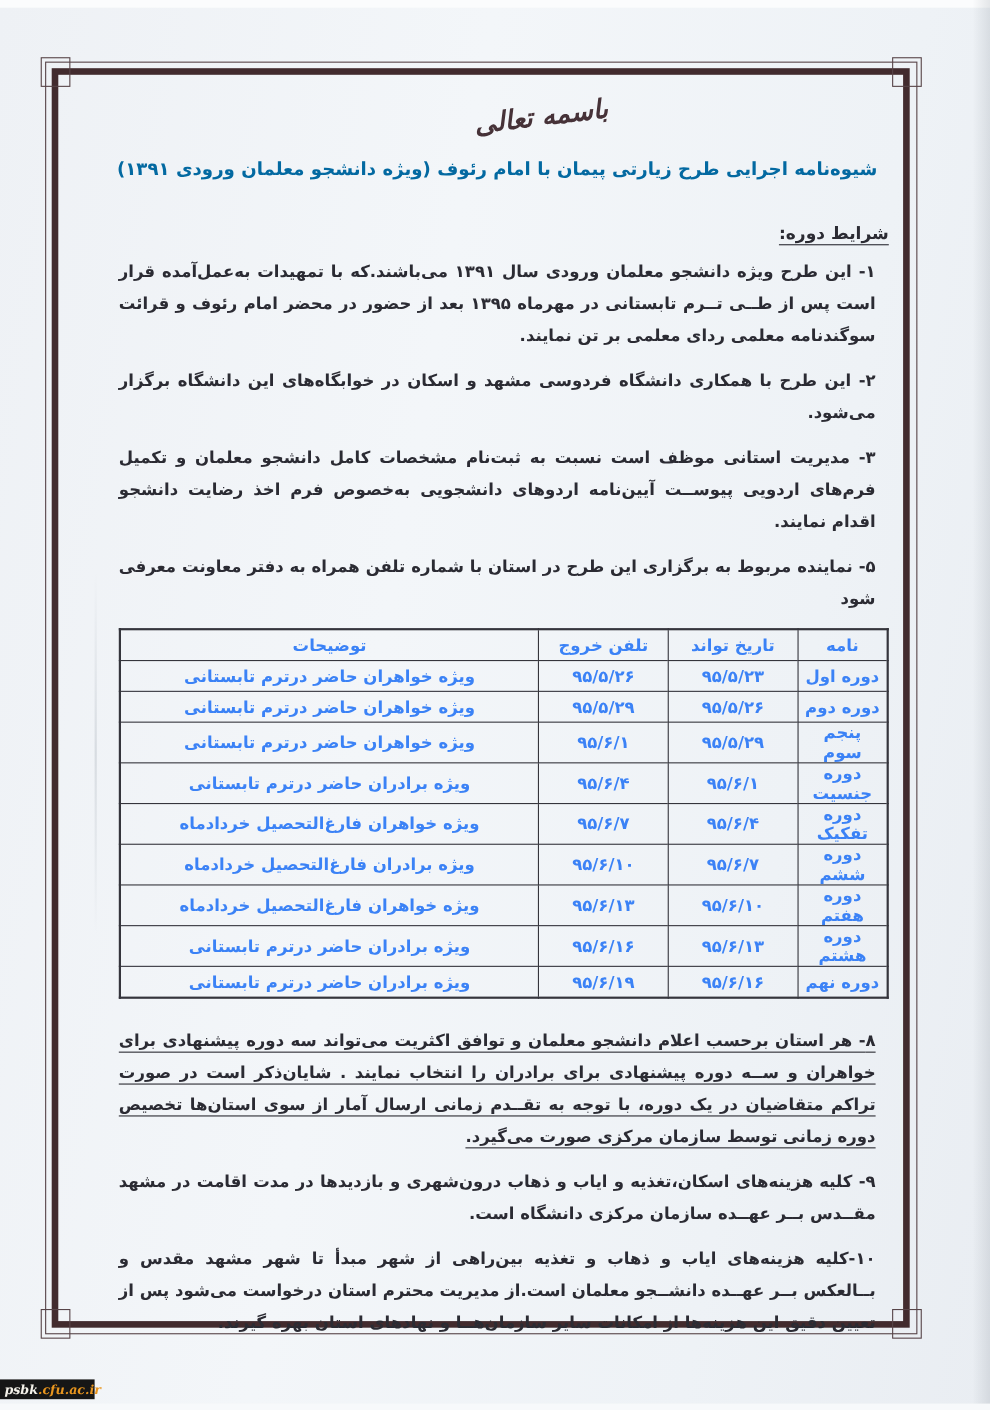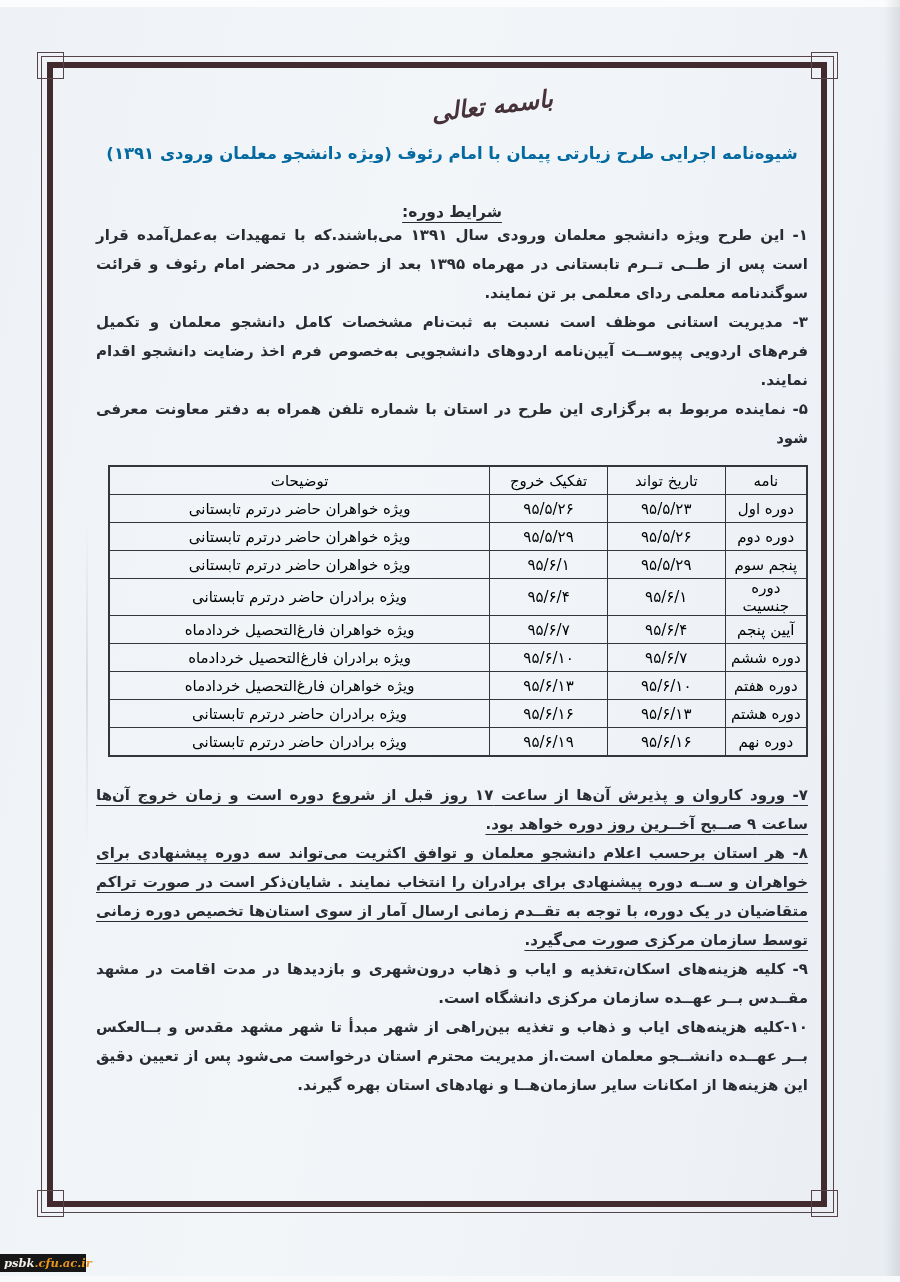--- a/index.html
+++ b/index.html
@@ -35,7 +35,7 @@
     letter-spacing:1px;}
   .doc-title{margin-top:24px;text-align:center;font-size:16.5px;color:#0369a1;}
   .section-heading{margin-top:40px;font-size:15.5px;
-    text-decoration:underline;text-underline-offset:5px;text-decoration-thickness:1.2px;text-align:center;}
+    text-decoration:underline;text-underline-offset:5px;text-decoration-thickness:1.2px;}
   .para{font-size:15px;line-height:29px;text-align:justify;margin:0;color:#2b2b33;}
   .para.u{text-decoration:underline;text-underline-offset:5px;text-decoration-thickness:1.2px;}
   

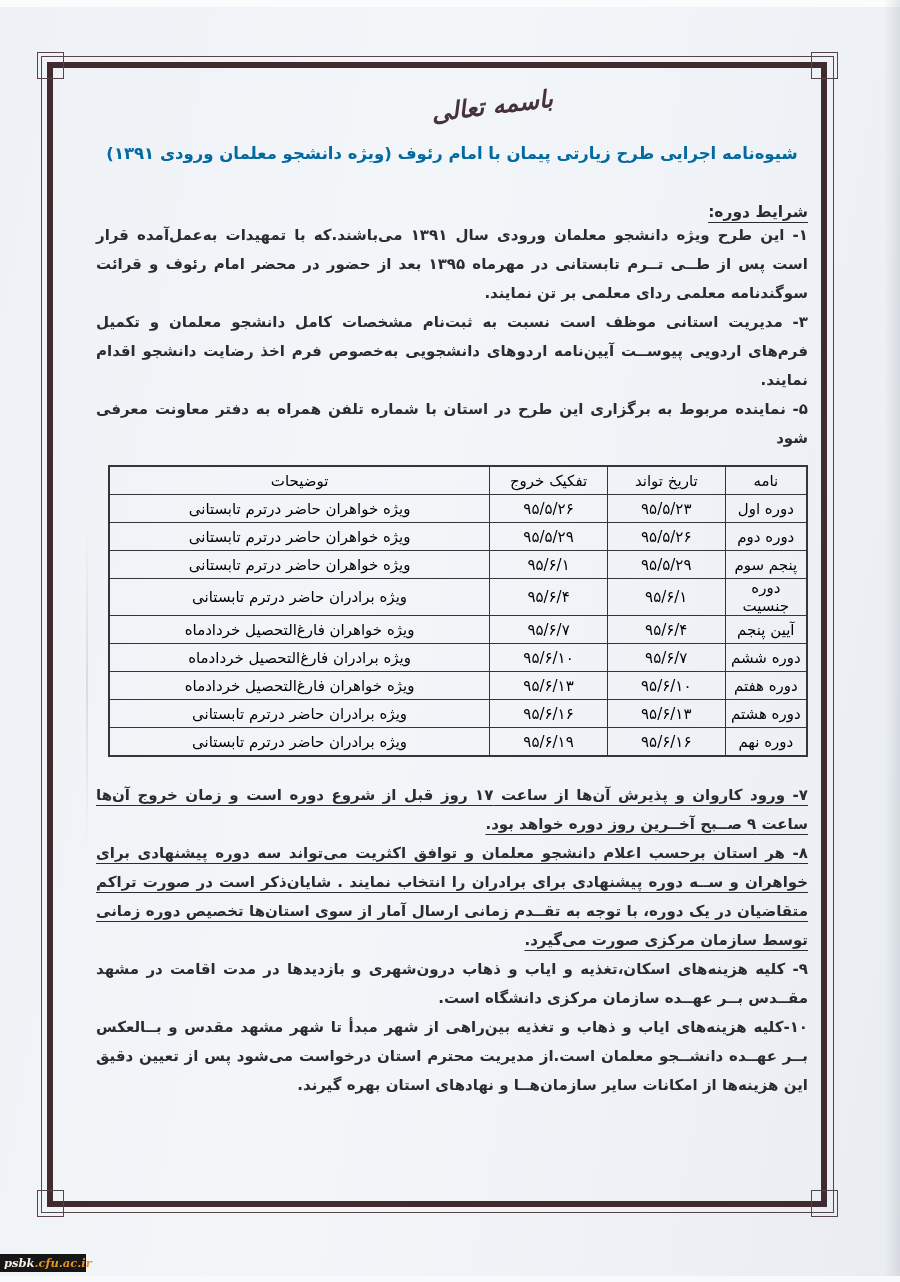--- a/index.html
+++ b/index.html
@@ -36,7 +36,7 @@
   .doc-title{margin-top:24px;text-align:center;font-size:16.5px;color:#0369a1;}
   .section-heading{margin-top:40px;font-size:15.5px;
     text-decoration:underline;text-underline-offset:5px;text-decoration-thickness:1.2px;}
-  .para{font-size:15px;line-height:29px;text-align:justify;margin:0;color:#2b2b33;}
+  .para{font-size:15px;line-height:29px;text-align:justify;margin:12px;color:#2b2b33;}
   .para.u{text-decoration:underline;text-underline-offset:5px;text-decoration-thickness:1.2px;}
   
   table.schedule{width:700px;margin:12px 0 0 0;border-collapse:collapse;

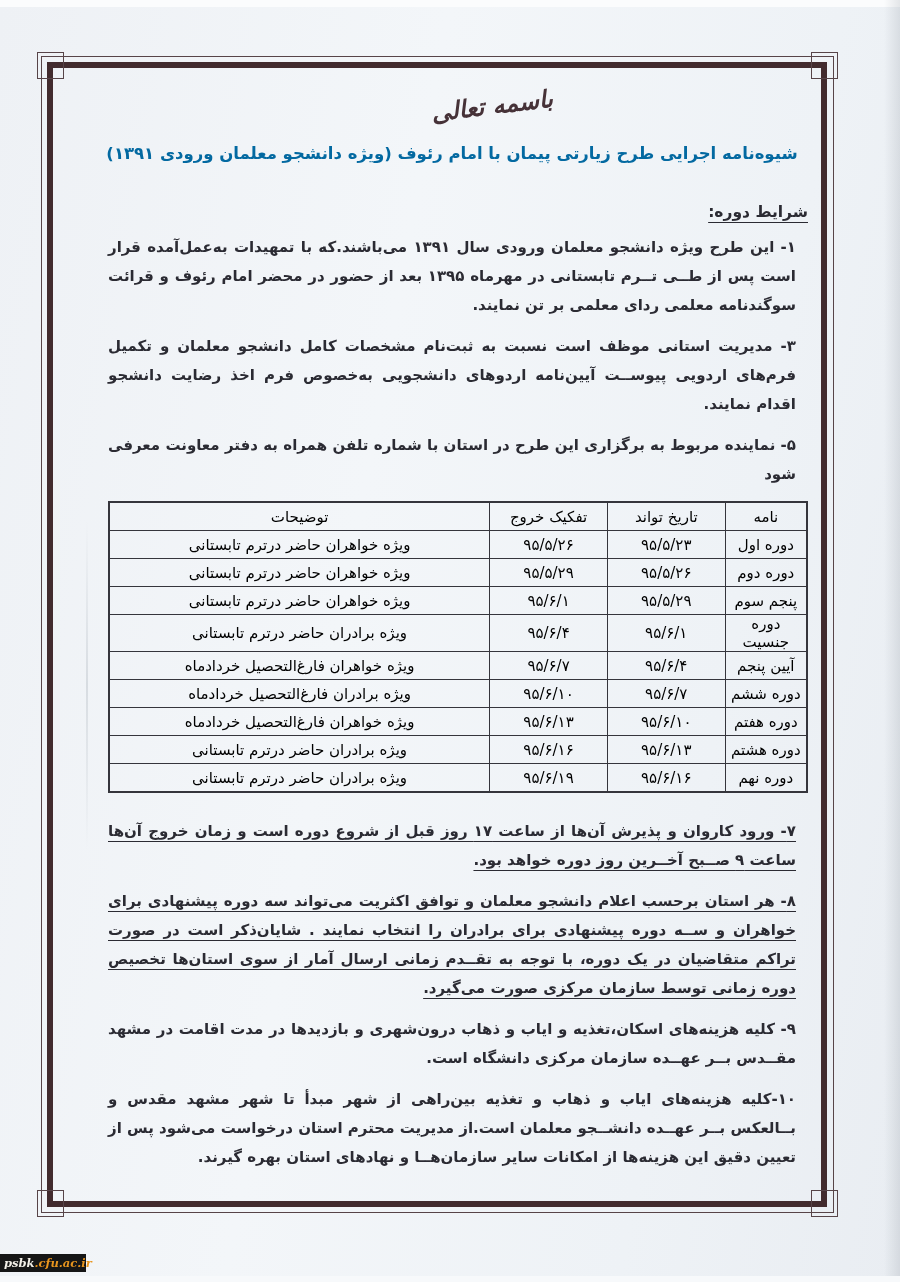--- a/index.html
+++ b/index.html
@@ -77,6 +77,7 @@
 
     <div>
         <div class="para">۱- این طرح ویژه دانشجو معلمان ورودی سال ۱۳۹۱ می‌باشند.که با تمهیدات به‌عمل‌آمده قرار است پس از طــی تــرم تابستانی در مهرماه ۱۳۹۵ بعد از حضور در محضر امام رئوف و قرائت سوگندنامه معلمی ردای معلمی بر تن نمایند.</div>
+        <div class="para">۲- این طرح با همکاری دانشگاه فردوسی مشهد و اسکان در خوابگاه‌های این دانشگاه برگزار می‌شود.</div>
         <div class="para">۳- مدیریت استانی موظف است نسبت به ثبت‌نام مشخصات کامل دانشجو معلمان و تکمیل فرم‌های اردویی پیوســت آیین‌نامه اردوهای دانشجویی به‌خصوص فرم اخذ رضایت دانشجو اقدام نمایند.</div>
         <div class="para">۵- نماینده مربوط به برگزاری این طرح در استان با شماره تلفن همراه به دفتر معاونت معرفی شود</div>
       </div>

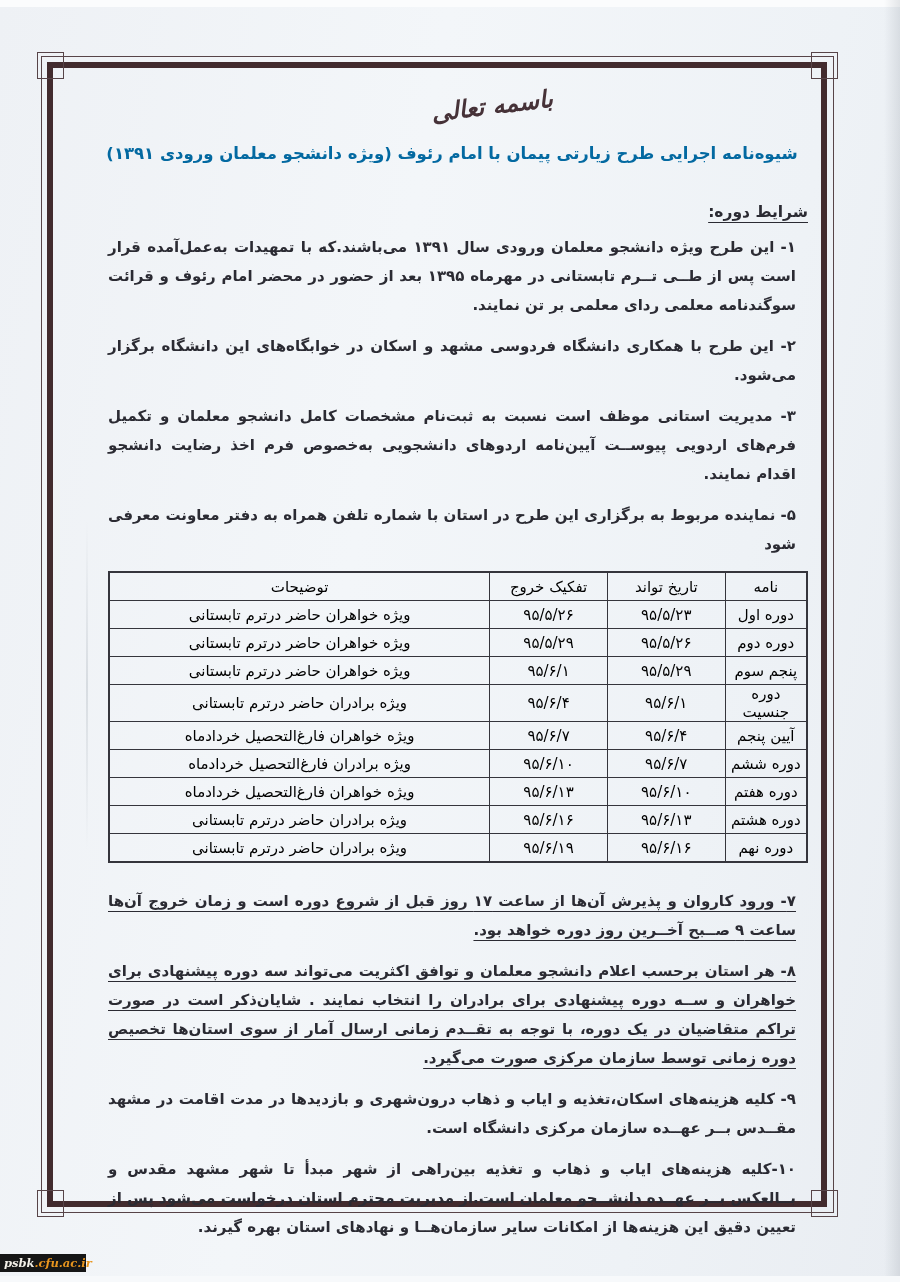--- a/index.html
+++ b/index.html
@@ -43,7 +43,7 @@
     font-size:15px;direction:rtl;}
   table.schedule th,table.schedule td{
     border:1.6px solid #35353c;height:27px;text-align:center;vertical-align:middle;
-    font-weight:400;color:#000000;padding:0 4px;}
+    font-weight:700;color:#3b82f6;padding:0 4px;}
   table.schedule{border:2px solid #35353c;}
   .after-table{margin-top:24px;}
   

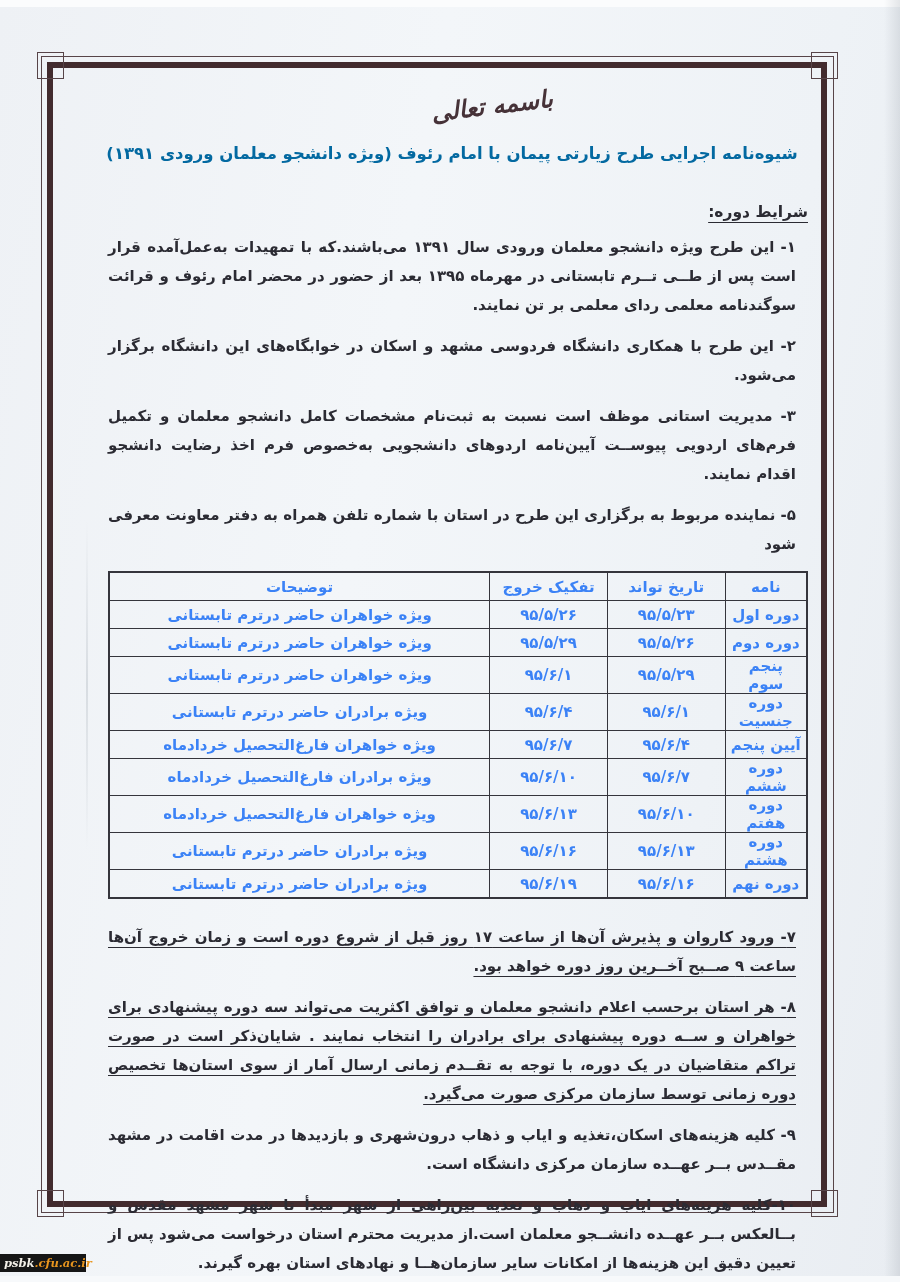--- a/index.html
+++ b/index.html
@@ -93,7 +93,7 @@
         <tr id="table-head-row">
             <th>نامه</th>
             <th>تاریخ تواند</th>
-            <th>تفکیک خروج</th>
+            <th>تلفن خروج</th>
             <th>توضیحات</th>
           </tr>
       </thead>

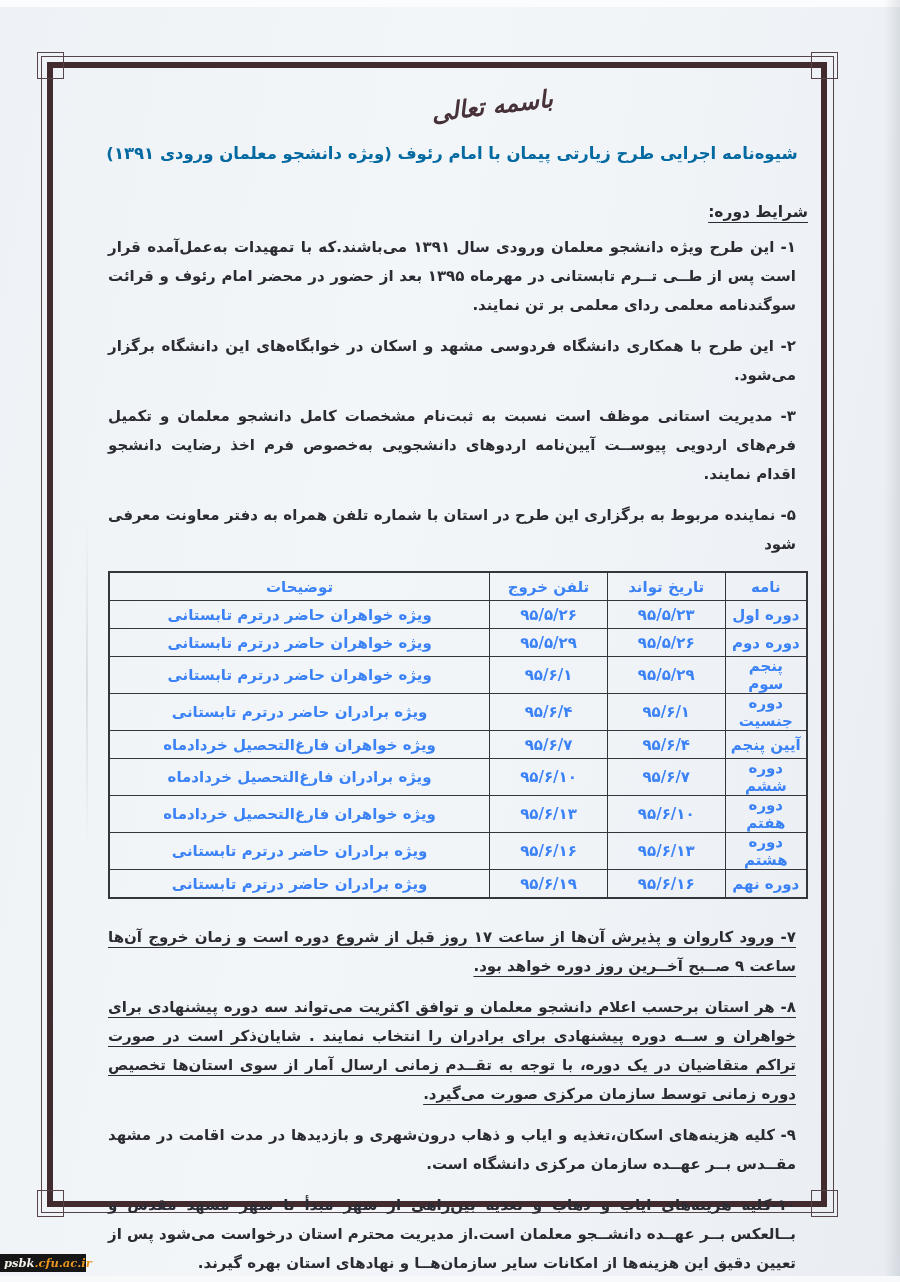--- a/index.html
+++ b/index.html
@@ -123,7 +123,7 @@
             <td>ویژه برادران حاضر درترم تابستانی</td>
           </tr>
           <tr>
-            <td>آیین پنجم</td>
+            <td>دوره تفکیک</td>
             <td>۹۵/۶/۴</td>
             <td>۹۵/۶/۷</td>
             <td>ویژه خواهران فارغ‌التحصیل خردادماه</td>

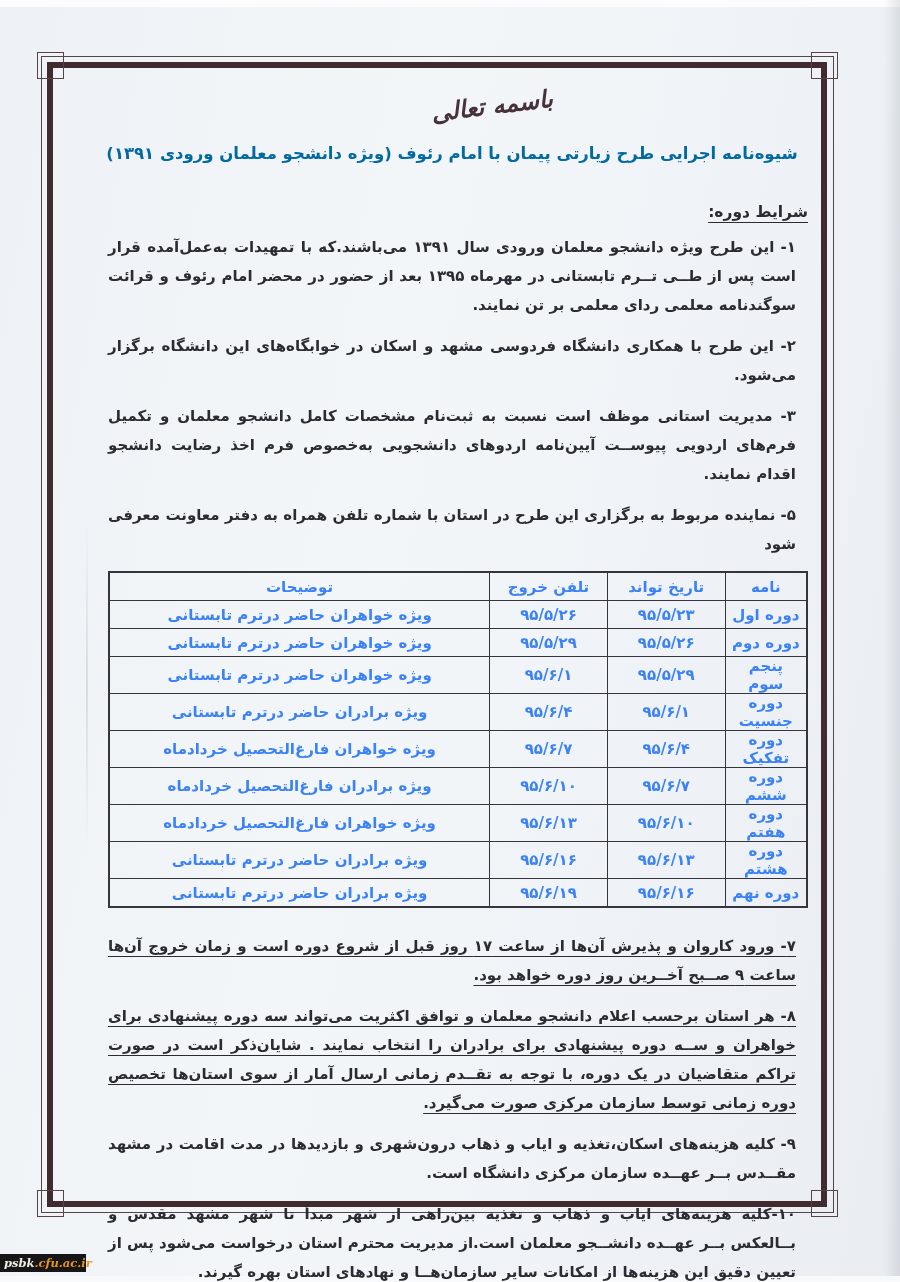--- a/index.html
+++ b/index.html
@@ -156,7 +156,6 @@
     </table>
 
     <div class="after-table">
-        <div class="para u">۷- ورود کاروان و پذیرش آن‌ها از ساعت ۱۷ روز قبل از شروع دوره است و زمان خروج آن‌ها ساعت ۹ صــبح آخــرین روز دوره خواهد بود.</div>
         <div class="para u">۸- هر استان برحسب اعلام دانشجو معلمان و توافق اکثریت  می‌تواند سه دوره پیشنهادی برای خواهران و ســه دوره پیشنهادی برای برادران  را انتخاب نمایند .  شایان‌ذکر است در صورت تراکم متقاضیان در یک دوره، با توجه به تقــدم زمانی ارسال آمار از سوی استان‌ها تخصیص دوره زمانی توسط سازمان مرکزی صورت می‌گیرد.</div>
         <div class="para">۹- کلیه هزینه‌های اسکان،تغذیه و ایاب و ذهاب درون‌شهری و بازدیدها در مدت اقامت در مشهد مقــدس بــر عهــده سازمان مرکزی دانشگاه است.</div>
         <div class="para">۱۰-کلیه هزینه‌های ایاب و ذهاب و تغذیه بین‌راهی از شهر مبدأ تا شهر مشهد مقدس و بــالعکس بــر عهــده دانشــجو معلمان است.از مدیریت محترم استان درخواست می‌شود پس از تعیین دقیق این هزینه‌ها از امکانات سایر سازمان‌هــا و نهادهای استان بهره گیرند.</div>

